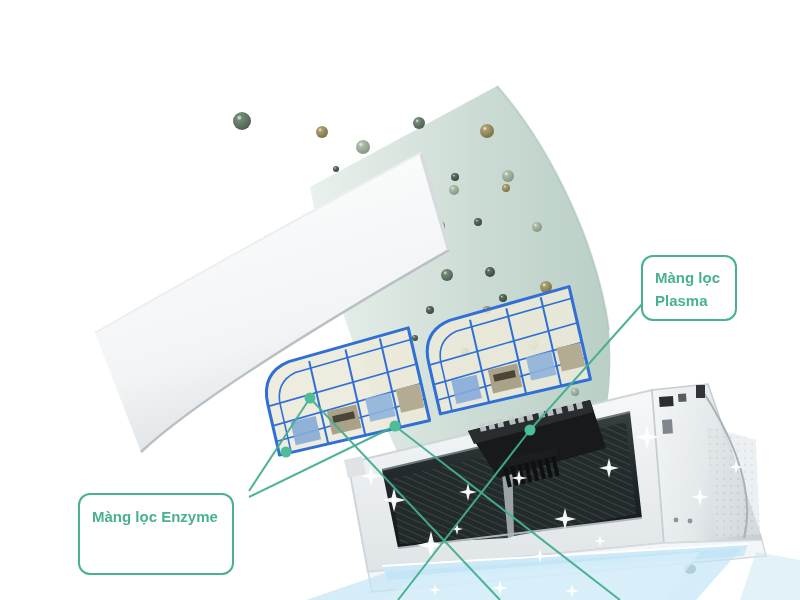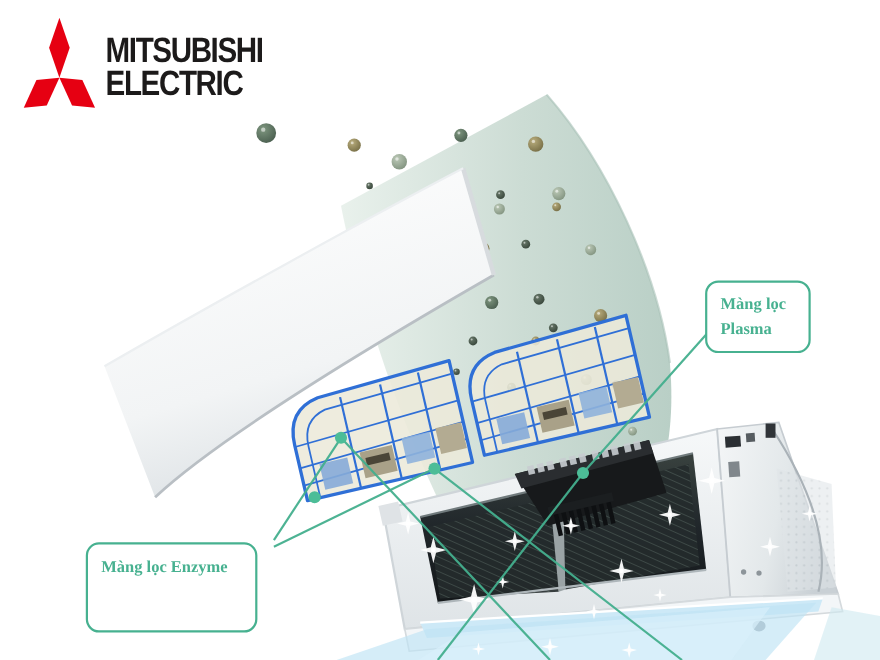--- a/index.html
+++ b/index.html
@@ -289,17 +289,6 @@
       </g>
   </svg>
 
-  <div class="logo">
-    <svg class="mark" viewBox="0 0 100 82" preserveAspectRatio="none">
-      <polygon points="50,2 63,28 50,54 37,28" fill="#e60012"></polygon>
-      <polygon points="50,54 21,56 5,80 34,78" fill="#e60012"></polygon>
-      <polygon points="50,54 79,56 95,80 66,78" fill="#e60012"></polygon>
-    </svg>
-    <div class="wordmark">
-      <div>MITSUBISHI</div>
-      <div>ELECTRIC</div>
-    </div>
-  </div>
 
   <div class="callout plasma" style="border-color: rgb(71, 177, 144); color: rgb(71, 177, 144);">
     <span class="line">Màng lọc</span>

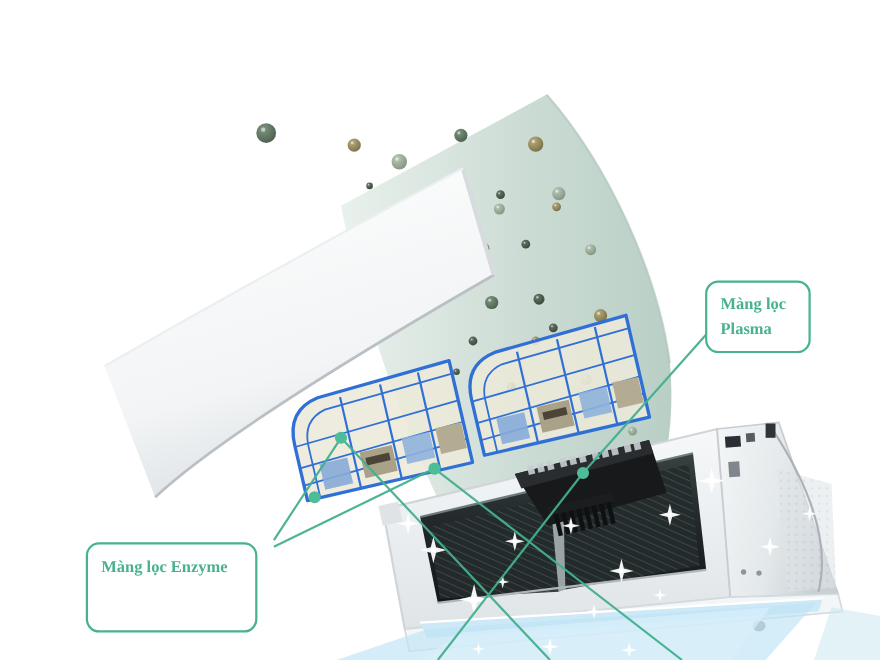--- a/index.html
+++ b/index.html
@@ -24,7 +24,7 @@
     color:#47b190;font-weight:bold;font-size:15px;line-height:1.55;
     padding:10px 12px;z-index:5;
   }
-  .callout .line{display:block;white-space:nowrap;font-family:Liberation Serif, serif;}
+  .callout .line{display:block;white-space:nowrap;}
   .callout.plasma{left:641px;top:255px;width:96px;height:66px;padding-top:9px;}
   .callout.enzyme{left:78px;top:493px;width:156px;height:82px;}
 </style>

